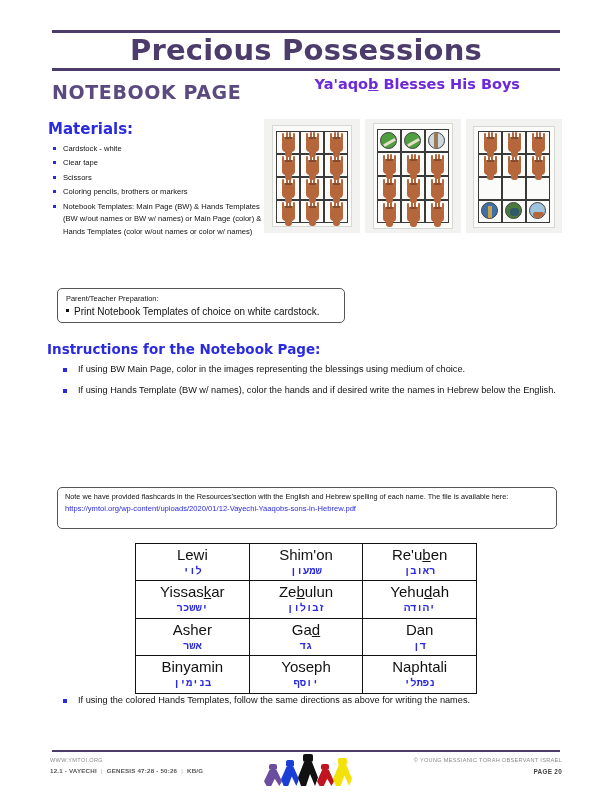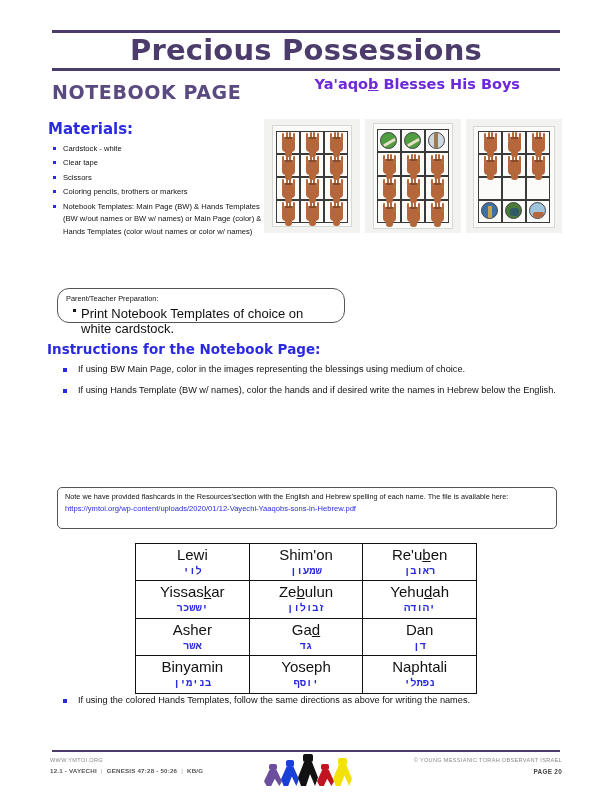--- a/index.html
+++ b/index.html
@@ -65,7 +65,7 @@
 
   .prep-box {
     position: absolute; left: 57px; top: 288px; width: 288px; height: 35px;
-    border: 1px solid #555; border-radius: 12px;
+    border: 1px solid #555; border-radius: 5px;
     padding: 5px 8px;
   }
   .prep-title { font-size: 7.4px; color: #111; margin-bottom: 3px; }

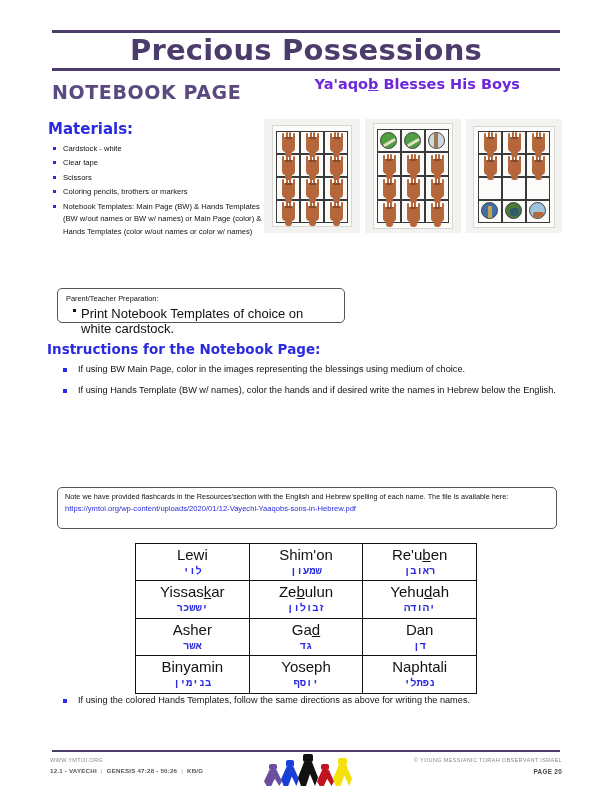--- a/index.html
+++ b/index.html
@@ -69,7 +69,7 @@
     padding: 5px 8px;
   }
   .prep-title { font-size: 7.4px; color: #111; margin-bottom: 3px; }
-  .prep-item { font-size: 13px; color: #111; position: relative; padding-left: 8px; margin-left: 7px; }
+  .prep-item { font-size: 10px; color: #111; position: relative; padding-left: 8px; }
   .prep-item .bullet { position:absolute; left:0; top:3px; width:3px; height:3px; background:#111; }
 
   .instructions-head {

